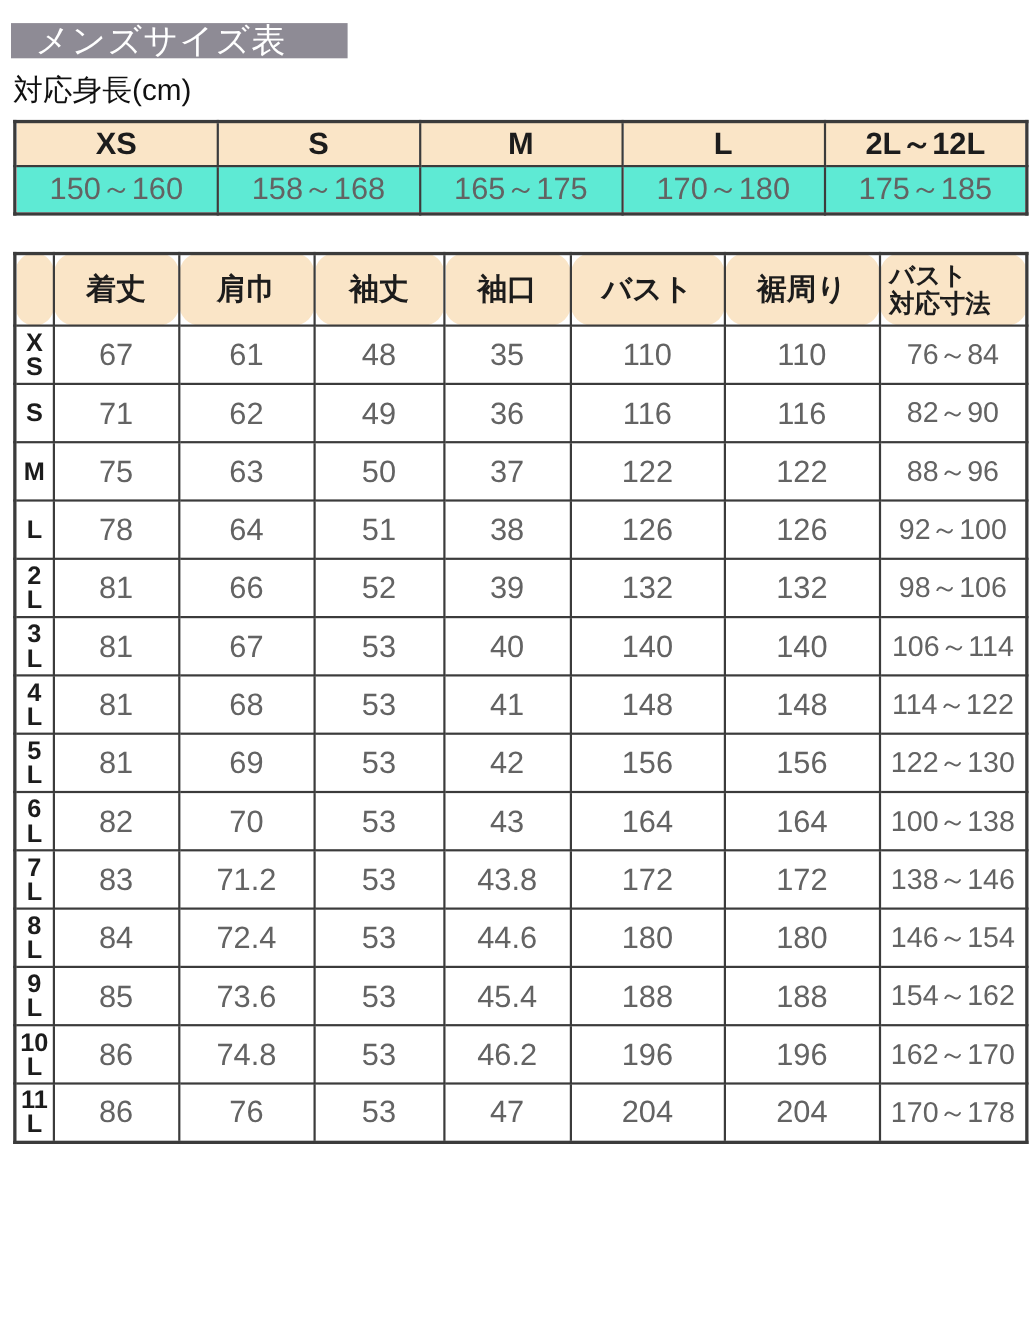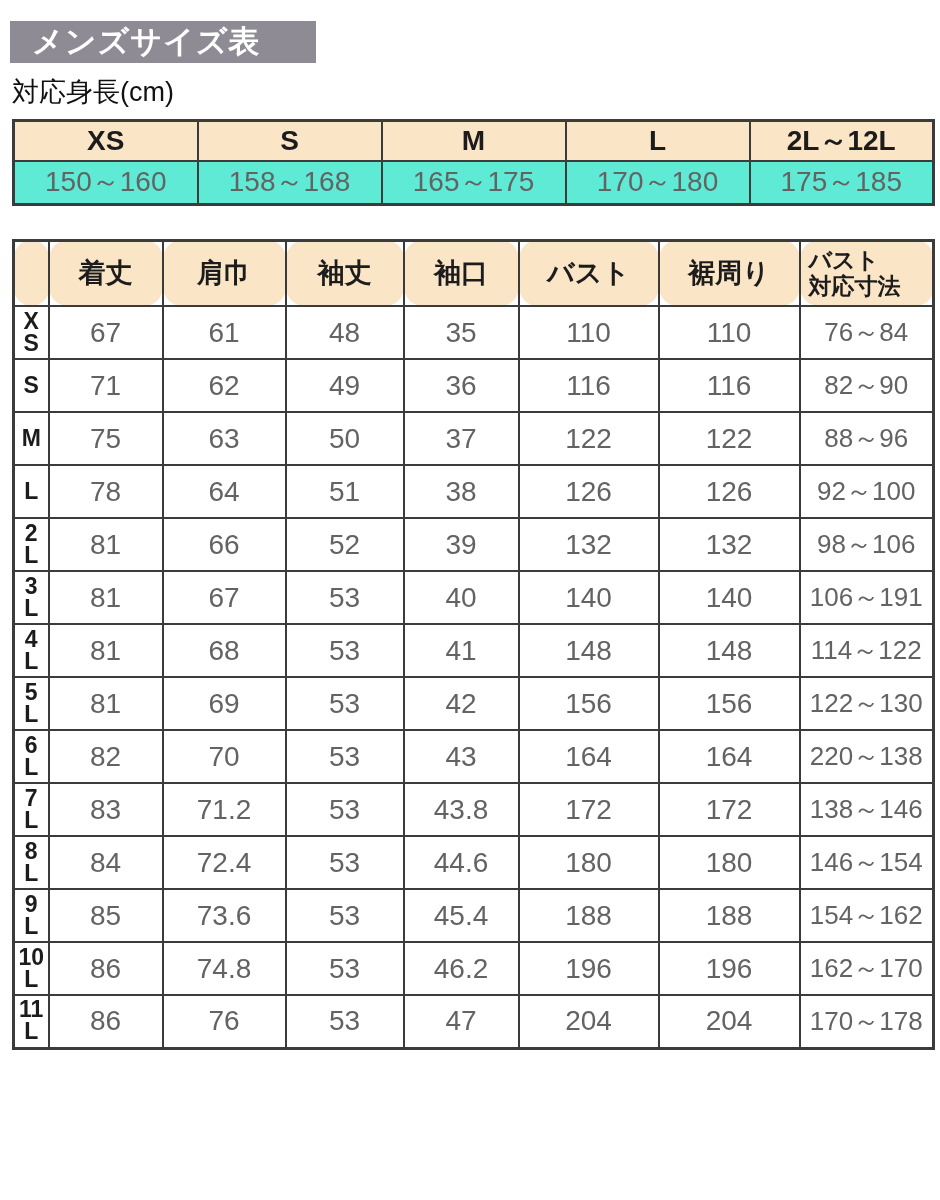--- a/index.html
+++ b/index.html
@@ -19,10 +19,10 @@
   }
   .title-bar{
     margin:21px 0 0 10px;
-    width:306px;height:42px;
+    width:306px;height:32px;
     background:var(--title-bg);
     color:var(--title-text);
-    font-size:31px;font-weight:700;
+    font-size:31px;font-weight:400;
     display:flex;align-items:center;
     padding-left:22px;
     letter-spacing:1px;

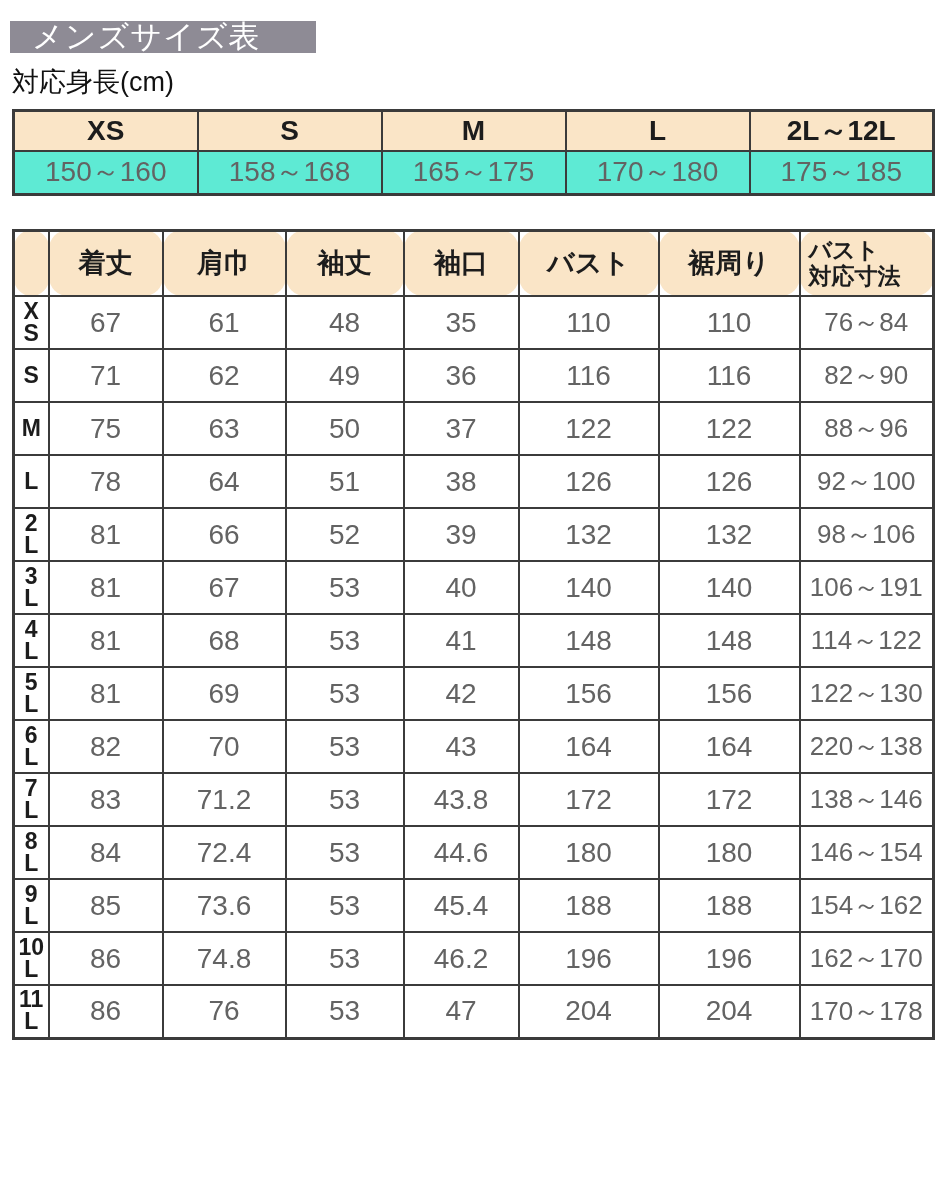--- a/index.html
+++ b/index.html
@@ -214,7 +214,7 @@
         <td>40</td>
         <td>140</td>
         <td>140</td>
-        <td class="range-col">106～191</td>
+        <td class="range-col">106～114</td>
       </tr>
       <tr>
         <th>4

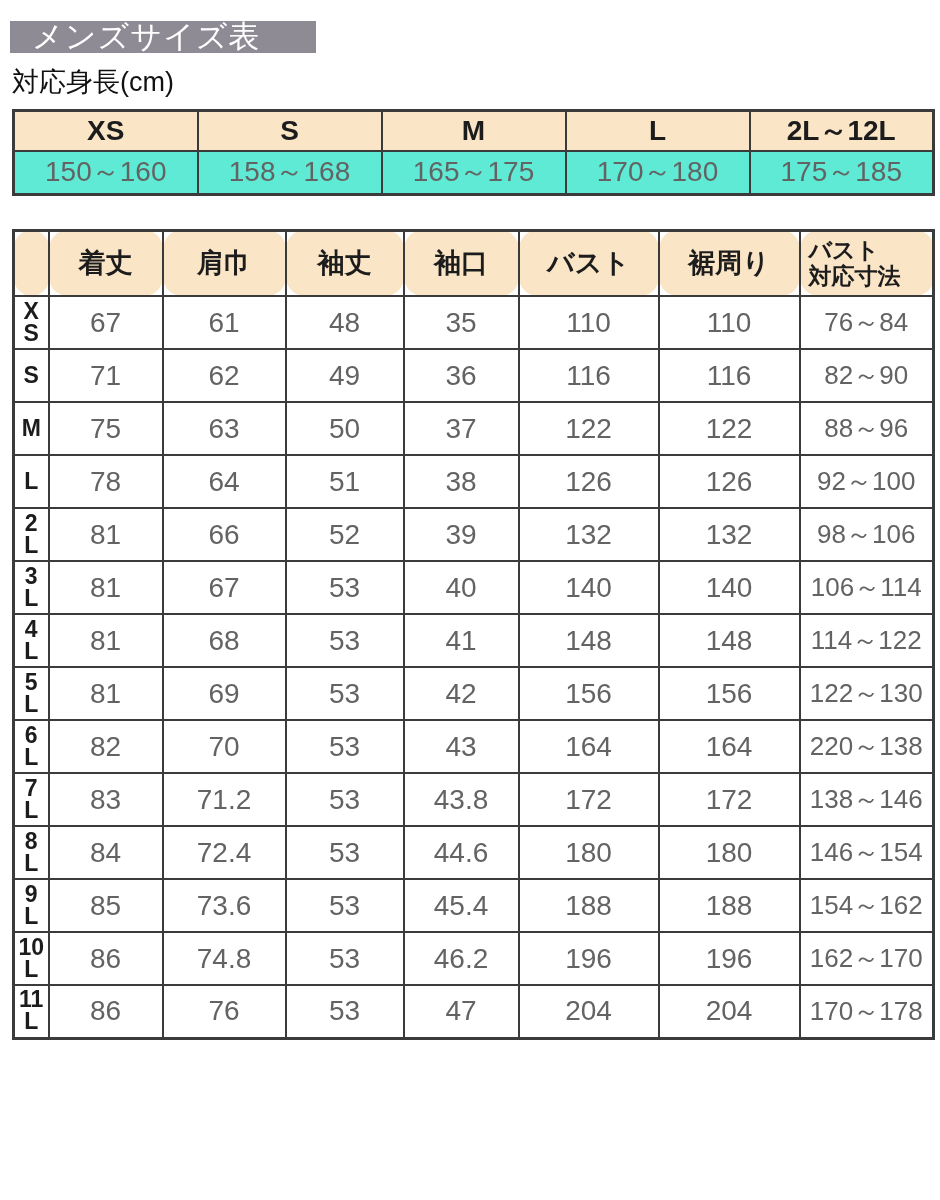--- a/index.html
+++ b/index.html
@@ -247,7 +247,7 @@
         <td>43</td>
         <td>164</td>
         <td>164</td>
-        <td class="range-col">220～138</td>
+        <td class="range-col">100～138</td>
       </tr>
       <tr>
         <th>7

